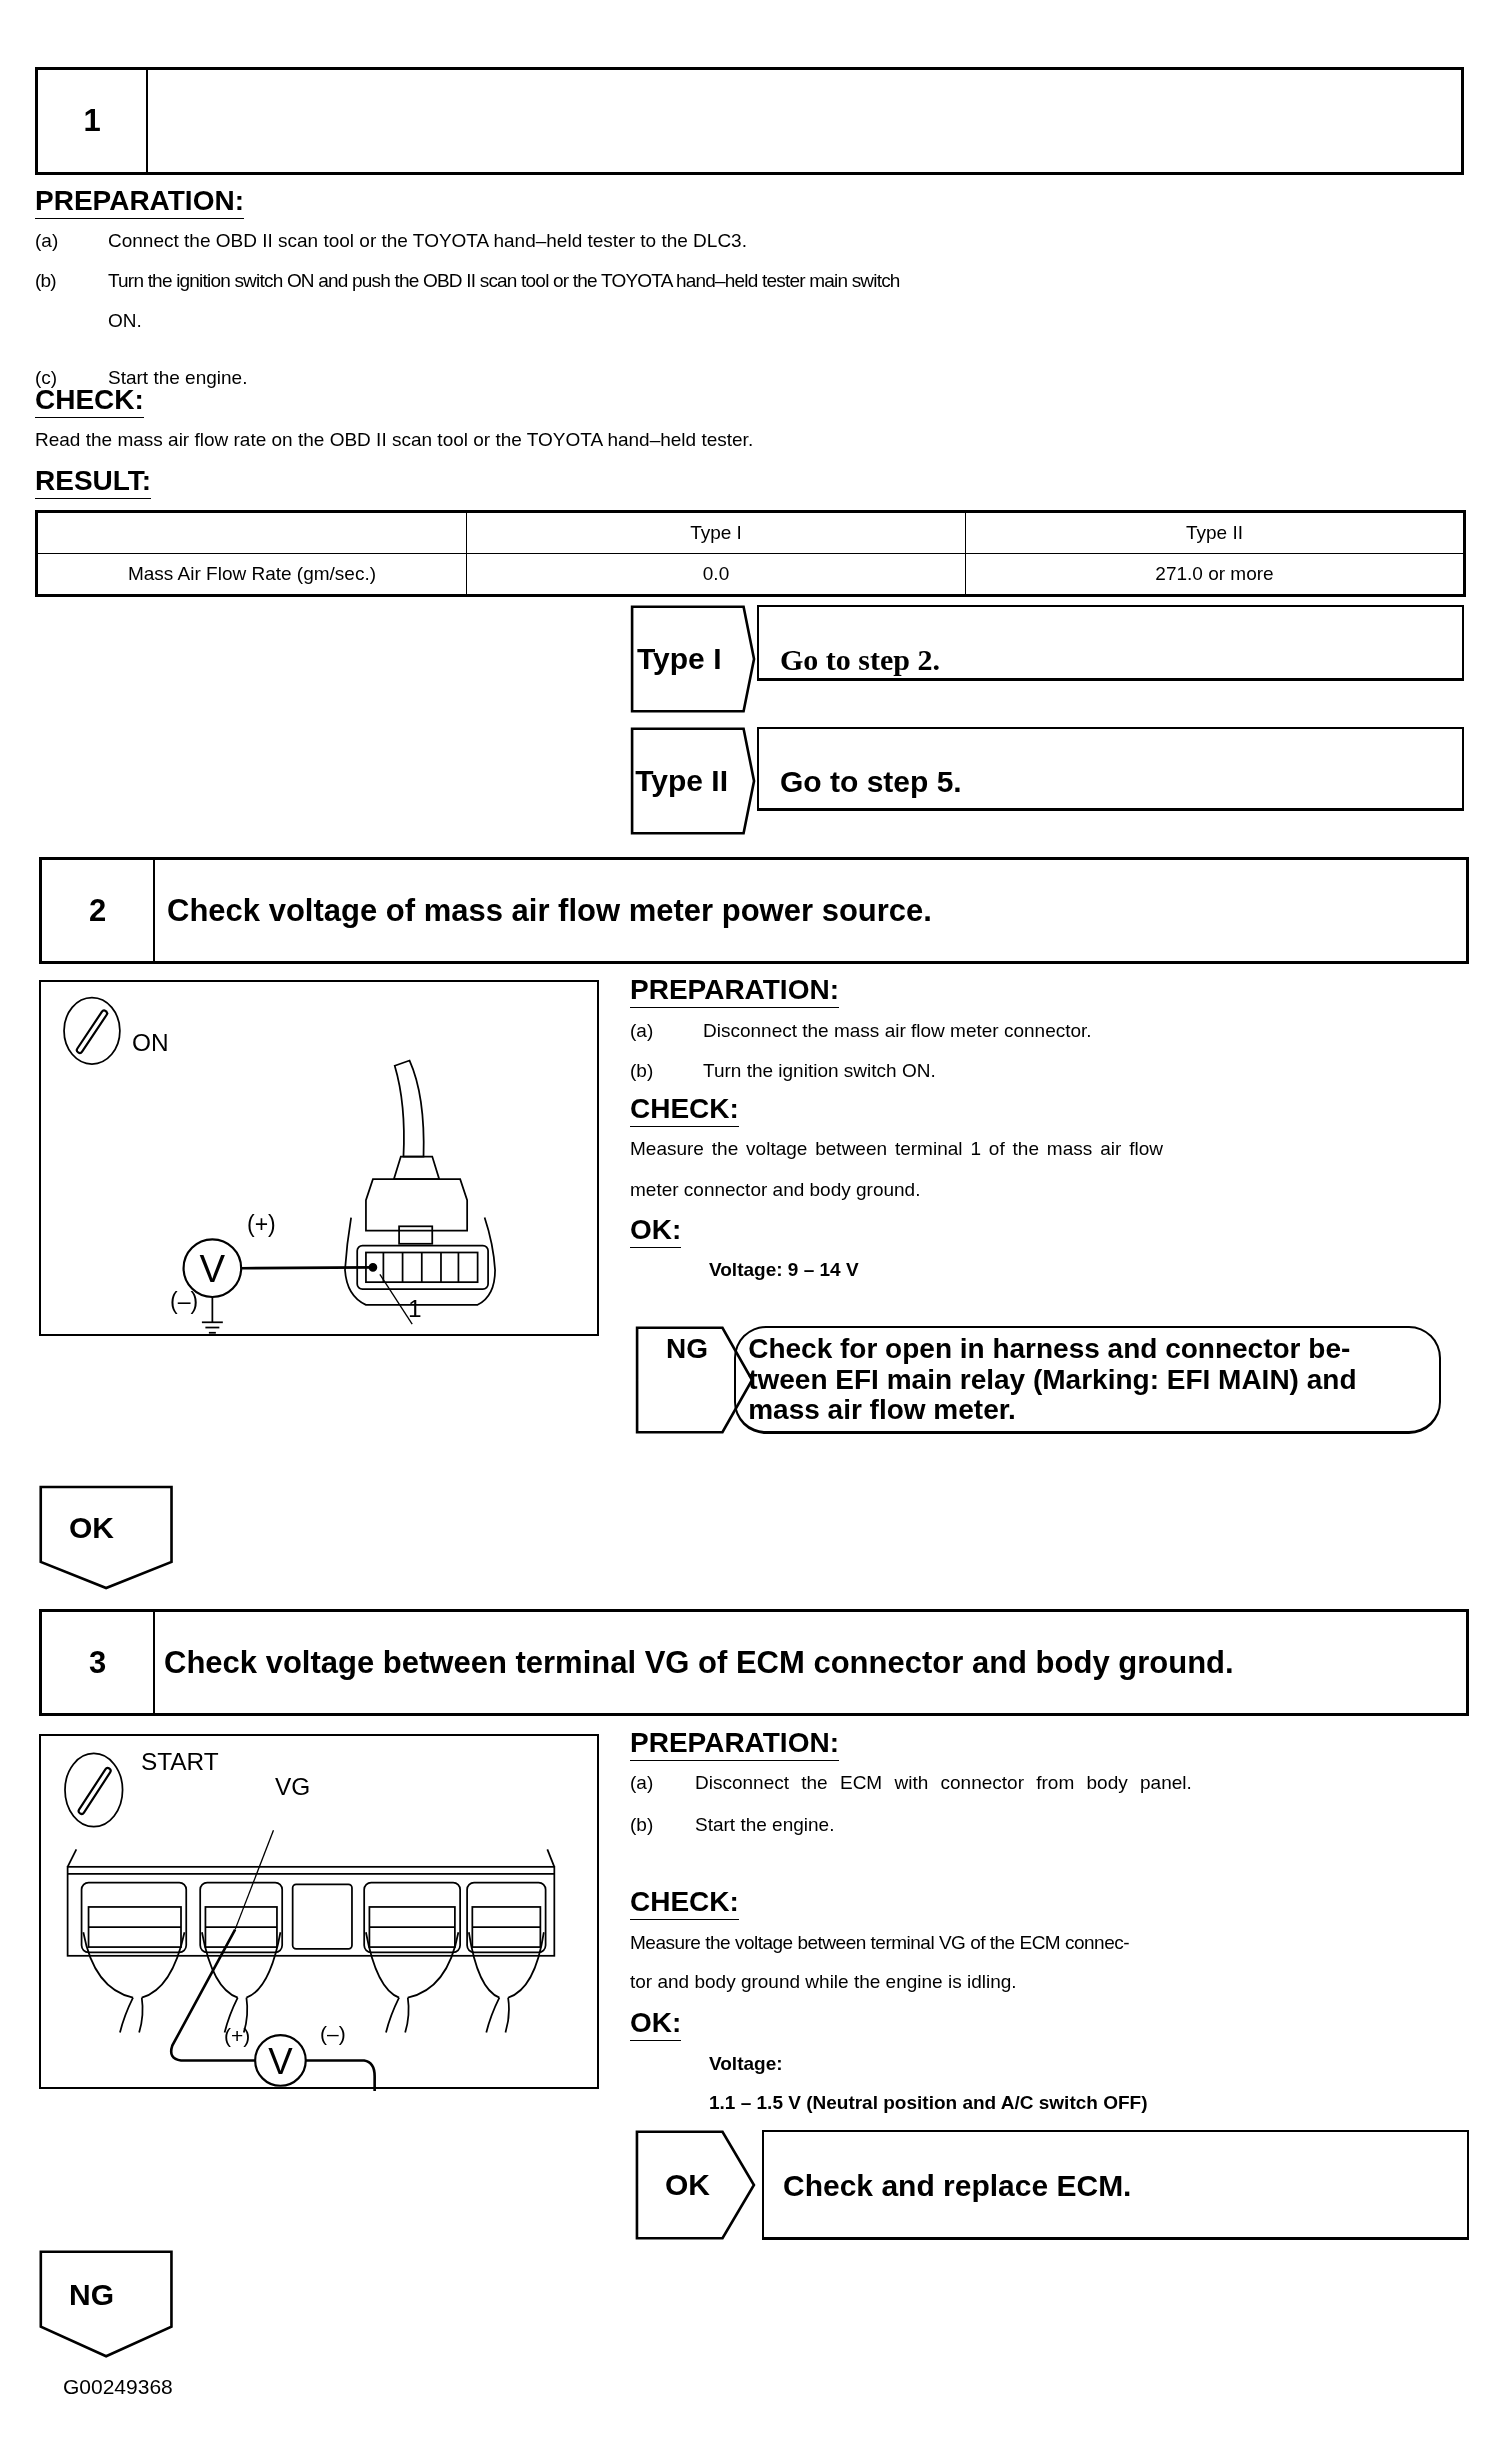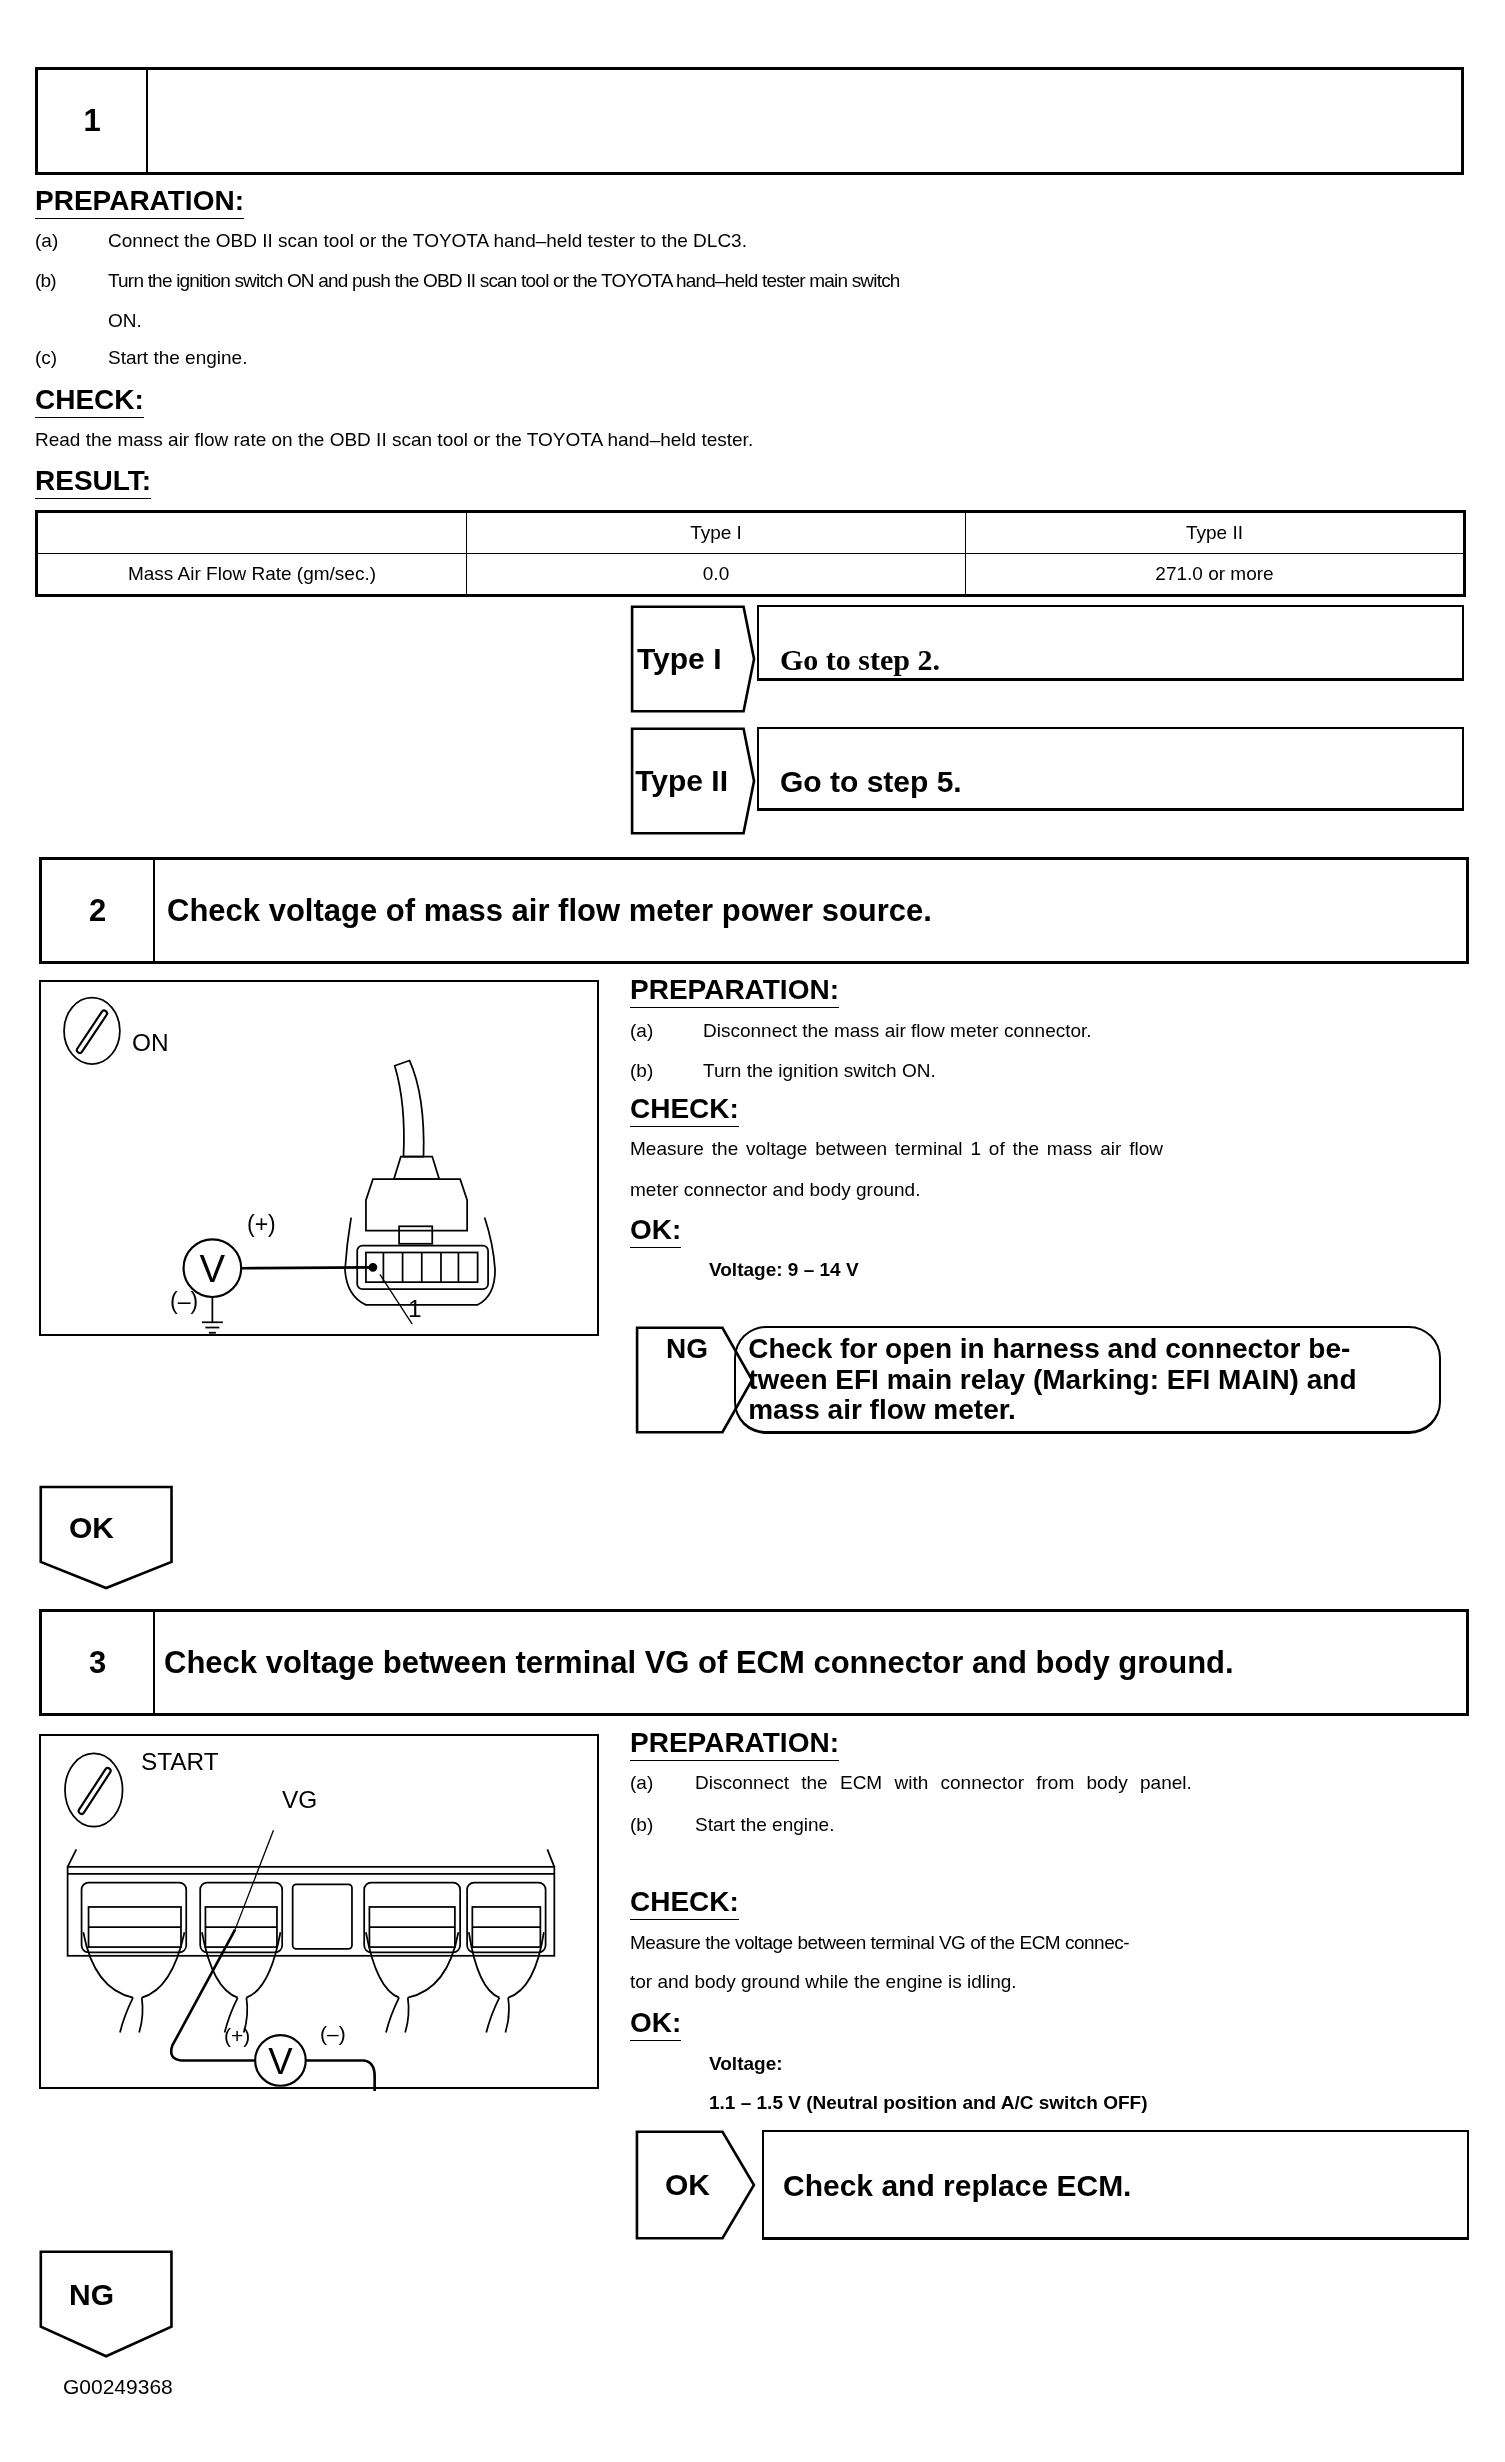--- a/index.html
+++ b/index.html
@@ -47,7 +47,7 @@
   <span class="lbl">(b)</span><span>Turn the ignition switch ON and push the OBD II scan tool or the TOYOTA hand–held tester main switch</span>
 </div>
 <div class="txt" style="left:108px; top:305px;">ON.</div>
-<div class="txt" style="left:35px; top:342px;">
+<div class="txt" style="left:35px; top:362px;">
   <span class="lbl">(c)</span><span>Start the engine.</span>
 </div>
 <div class="hdr" style="left:35px; top:384px;">CHECK:</div>

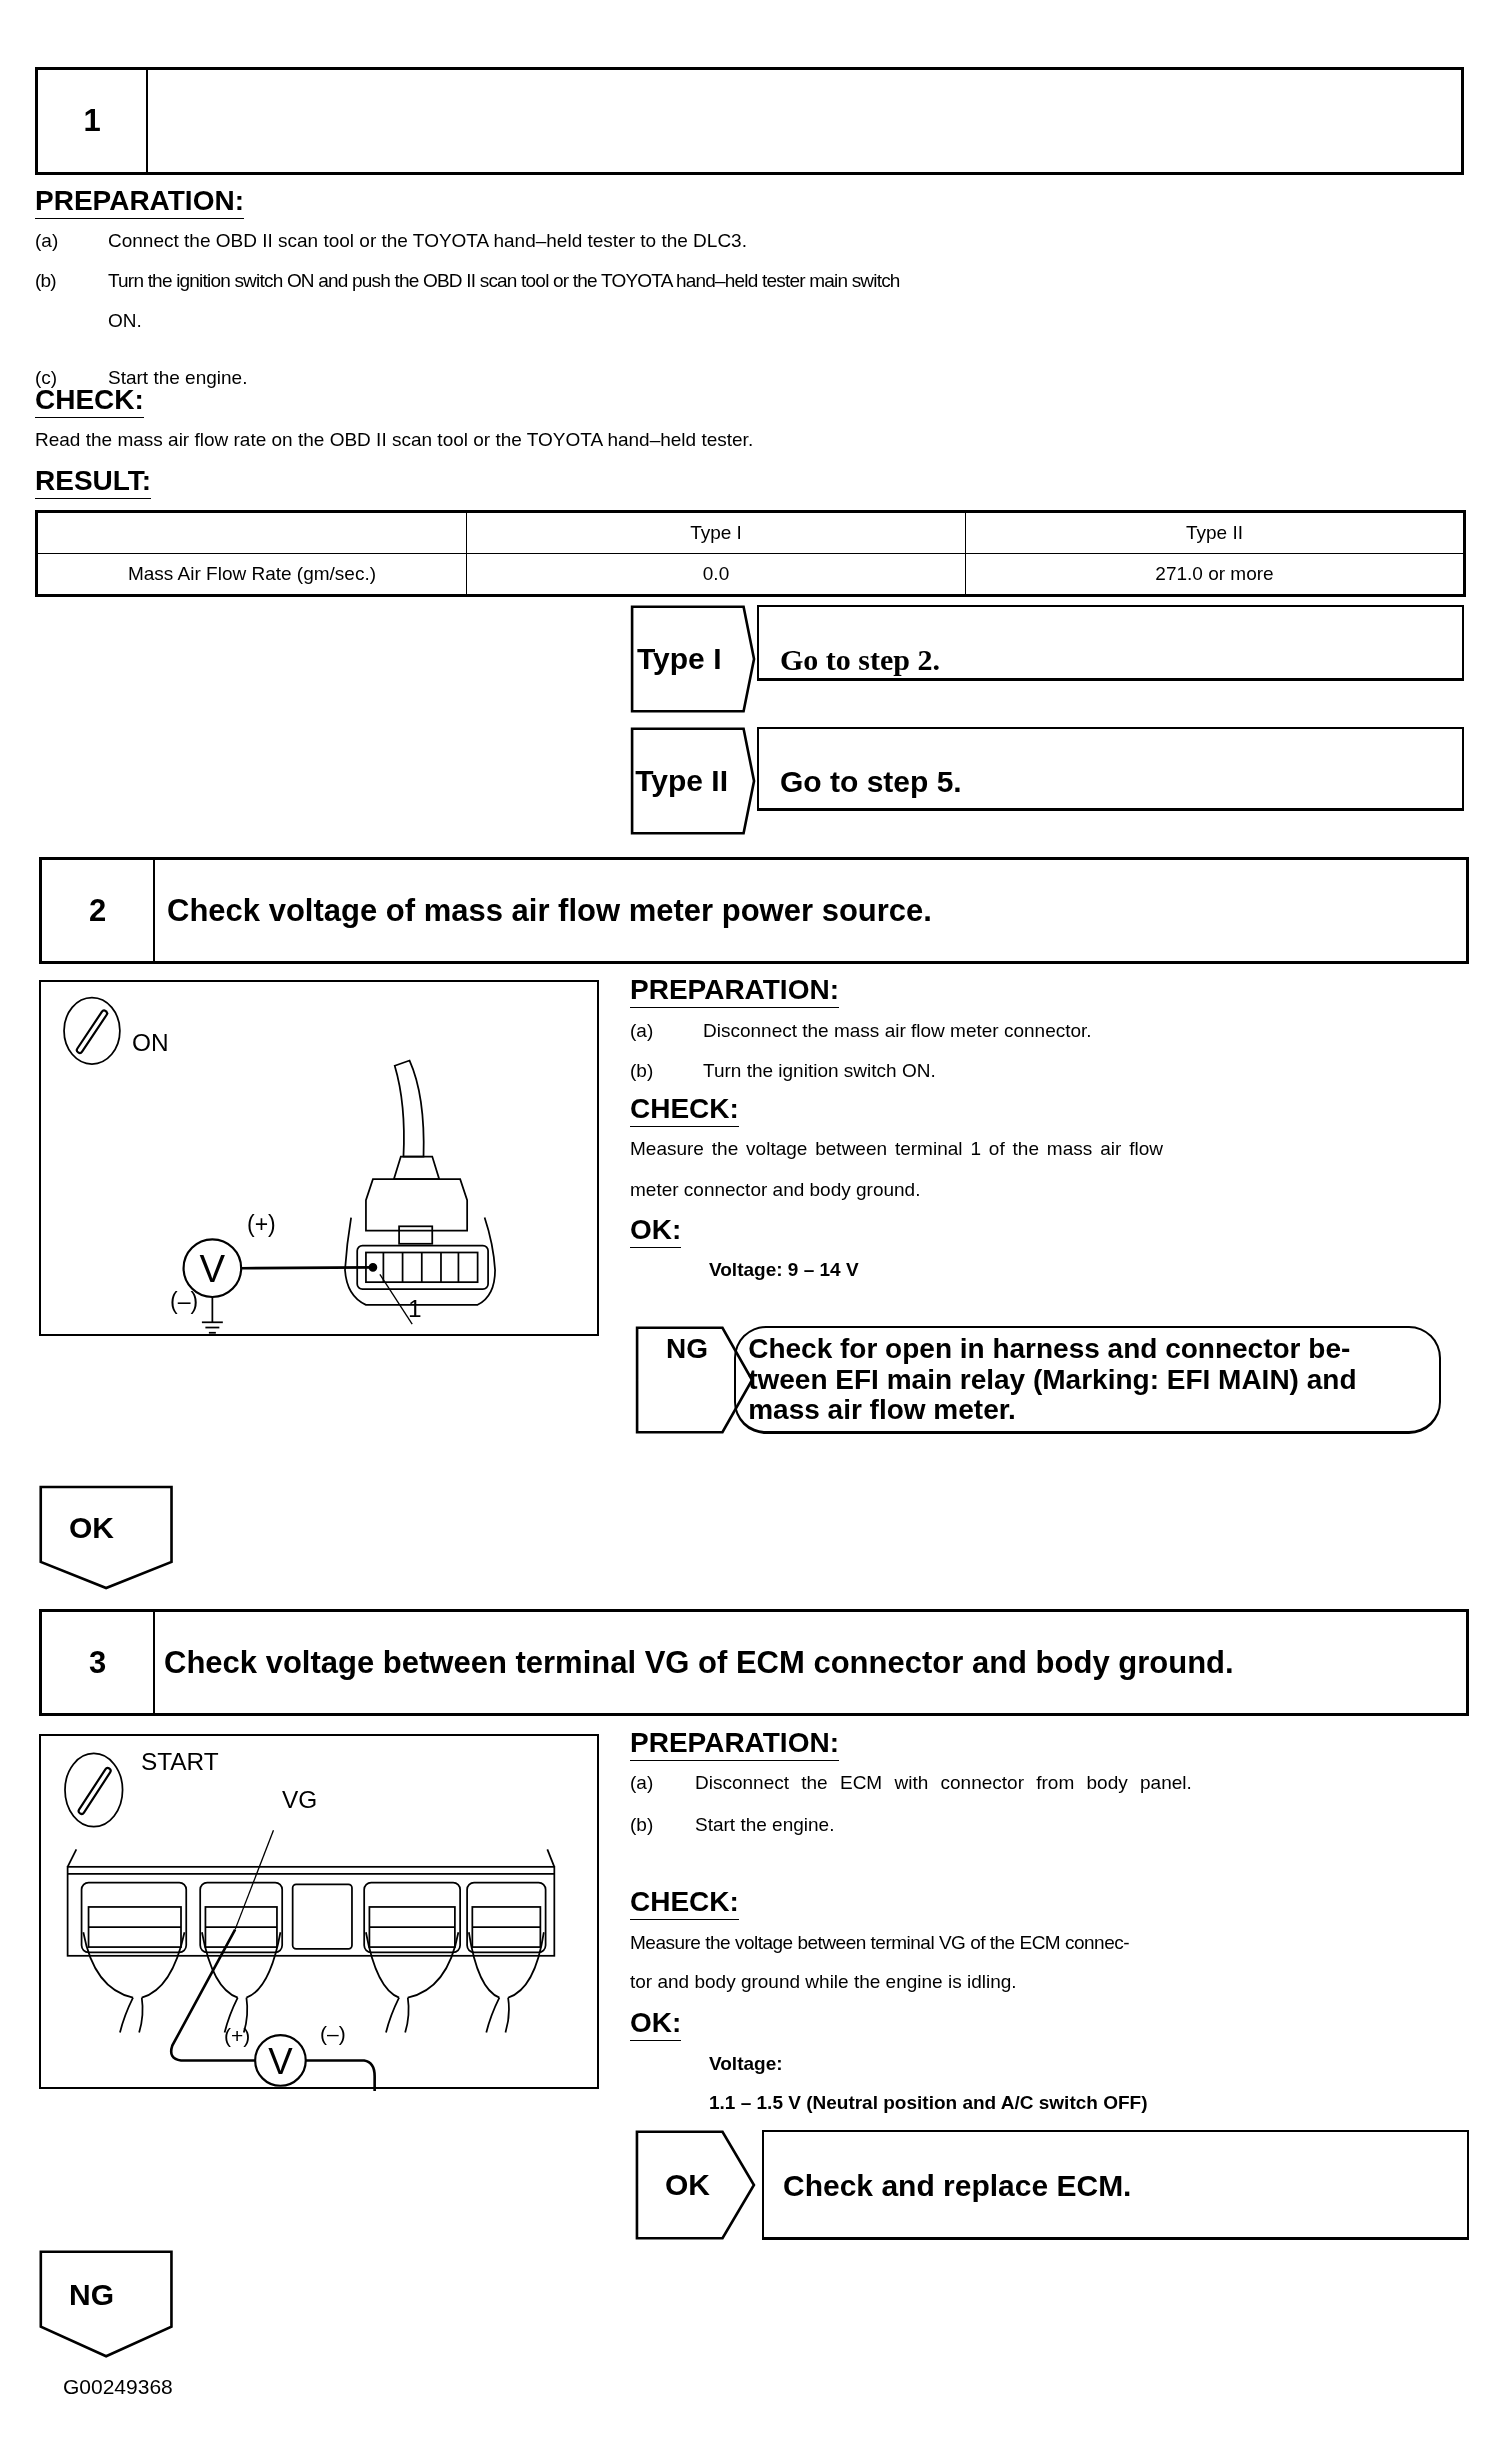--- a/index.html
+++ b/index.html
@@ -219,7 +219,7 @@
     <line x1="222" y1="222" x2="266" y2="108" stroke="#000" stroke-width="1.5"></line>
   </svg>
   <div class="abs" style="left:100px; top:12.2px; font-size:24.4px;">START</div>
-  <div class="abs" style="left:234px; top:50px; font-size:24.4px;margin-left:7px;">VG</div>
+  <div class="abs" style="left:234px; top:37px; font-size:24.4px;">VG</div>
   <div class="abs" style="left:183px; top:288px; font-size:21px;">(+)</div>
   <div class="abs" style="left:279px; top:286px; font-size:21px;">(–)</div>
 </div>

